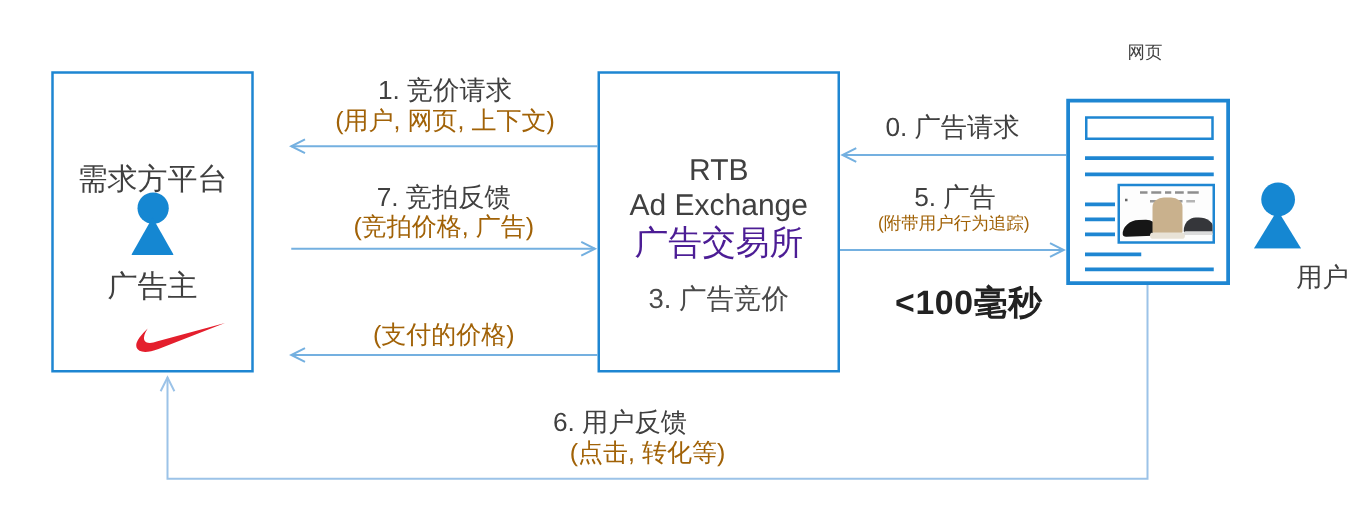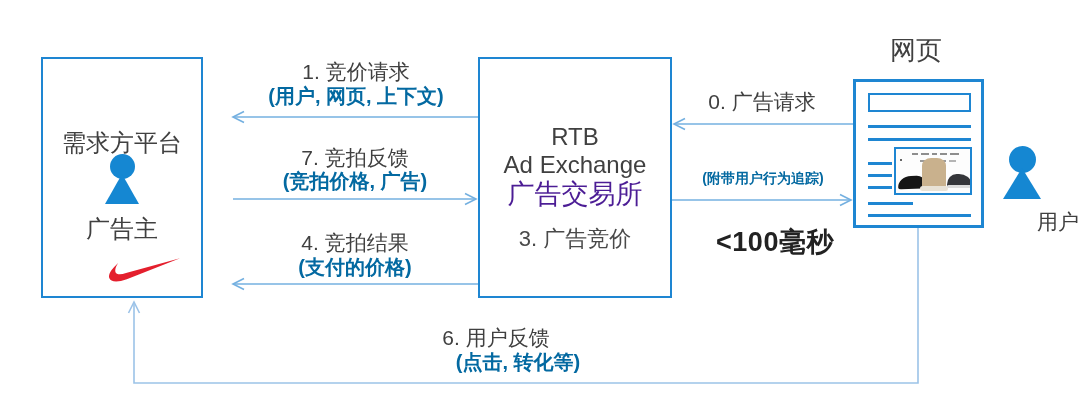--- a/index.html
+++ b/index.html
@@ -85,7 +85,7 @@
     <div class="abs ctr" style="left:50%;top:165px;font-size:22px;color:#4a4a4a;text-align:center;">3. 广告竞价</div>
   </div>
 
-  <div class="abs ctr blk" style="left:916px;top:33px;font-size:26px;">网页</div>
+  <div class="abs ctr blk" style="left:916px;top:33px;font-size:14px;">网页</div>
   <div class="box" style="left:853px;top:79px;width:131px;height:149px;border-width:3px;">
     <div class="wp-rect" style="left:12px;top:11px;width:103px;height:19px;"></div>
     <div class="wp-line" style="left:12px;top:43px;width:103px;"></div>

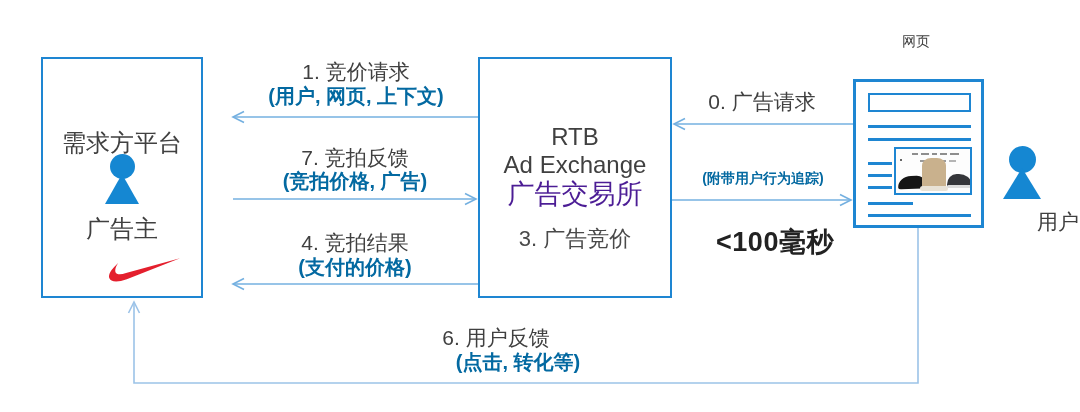--- a/index.html
+++ b/index.html
@@ -10,7 +10,7 @@
   .box { position:absolute; border:2px solid #1e86d2; background:#fff; }
   .ctr { transform:translateX(-50%); text-align:center; white-space:nowrap; }
   .blk { color:#404040; }
-  .blu { color:#0369a1;font-weight:bold; }
+  .blu { color:#a16207; }
   .f-label { font-size:21px; }
   .f-detail { font-size:20px; }
   .node-title { font-size:24px; color:#404040; }

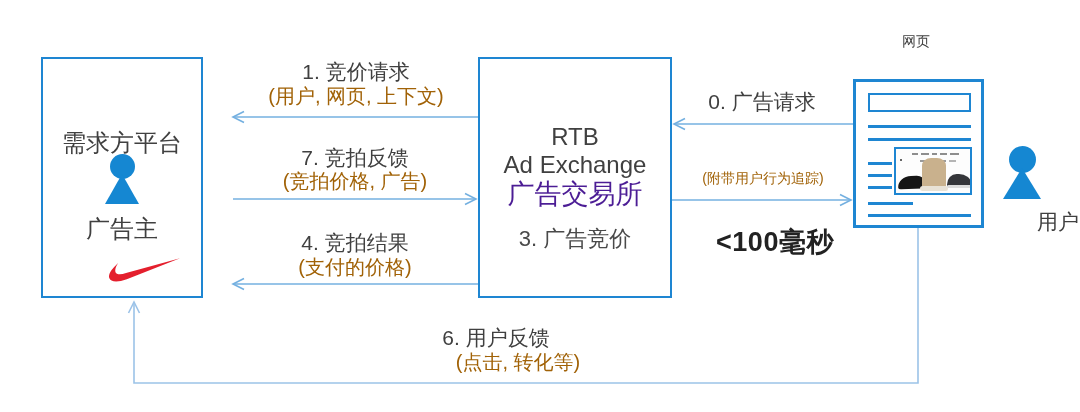--- a/index.html
+++ b/index.html
@@ -130,6 +130,7 @@
 
   <div class="abs ctr blk f-label" style="left:762px;top:88px;">0. 广告请求</div>
 
+  <div class="abs ctr blk f-label" style="left:764px;top:144px;">5. 广告</div>
   <div class="abs ctr blu" style="left:763px;top:170px;font-size:14px;">(附带用户行为追踪)</div>
 
   <div class="abs ctr latency" style="left:775px;top:224px;">&lt;100毫秒</div>

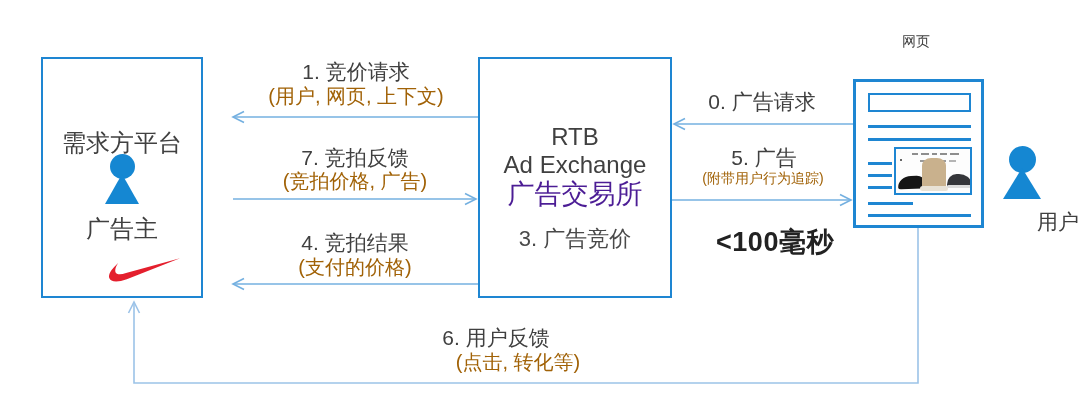--- a/index.html
+++ b/index.html
@@ -125,7 +125,6 @@
   <div class="abs ctr blk f-label" style="left:355px;top:144px;">7. 竞拍反馈</div>
   <div class="abs ctr blu f-detail" style="left:355px;top:168px;">(竞拍价格, 广告)</div>
 
-  <div class="abs ctr blk f-label" style="left:355px;top:229px;">4. 竞拍结果</div>
   <div class="abs ctr blu f-detail" style="left:355px;top:254px;">(支付的价格)</div>
 
   <div class="abs ctr blk f-label" style="left:762px;top:88px;">0. 广告请求</div>

